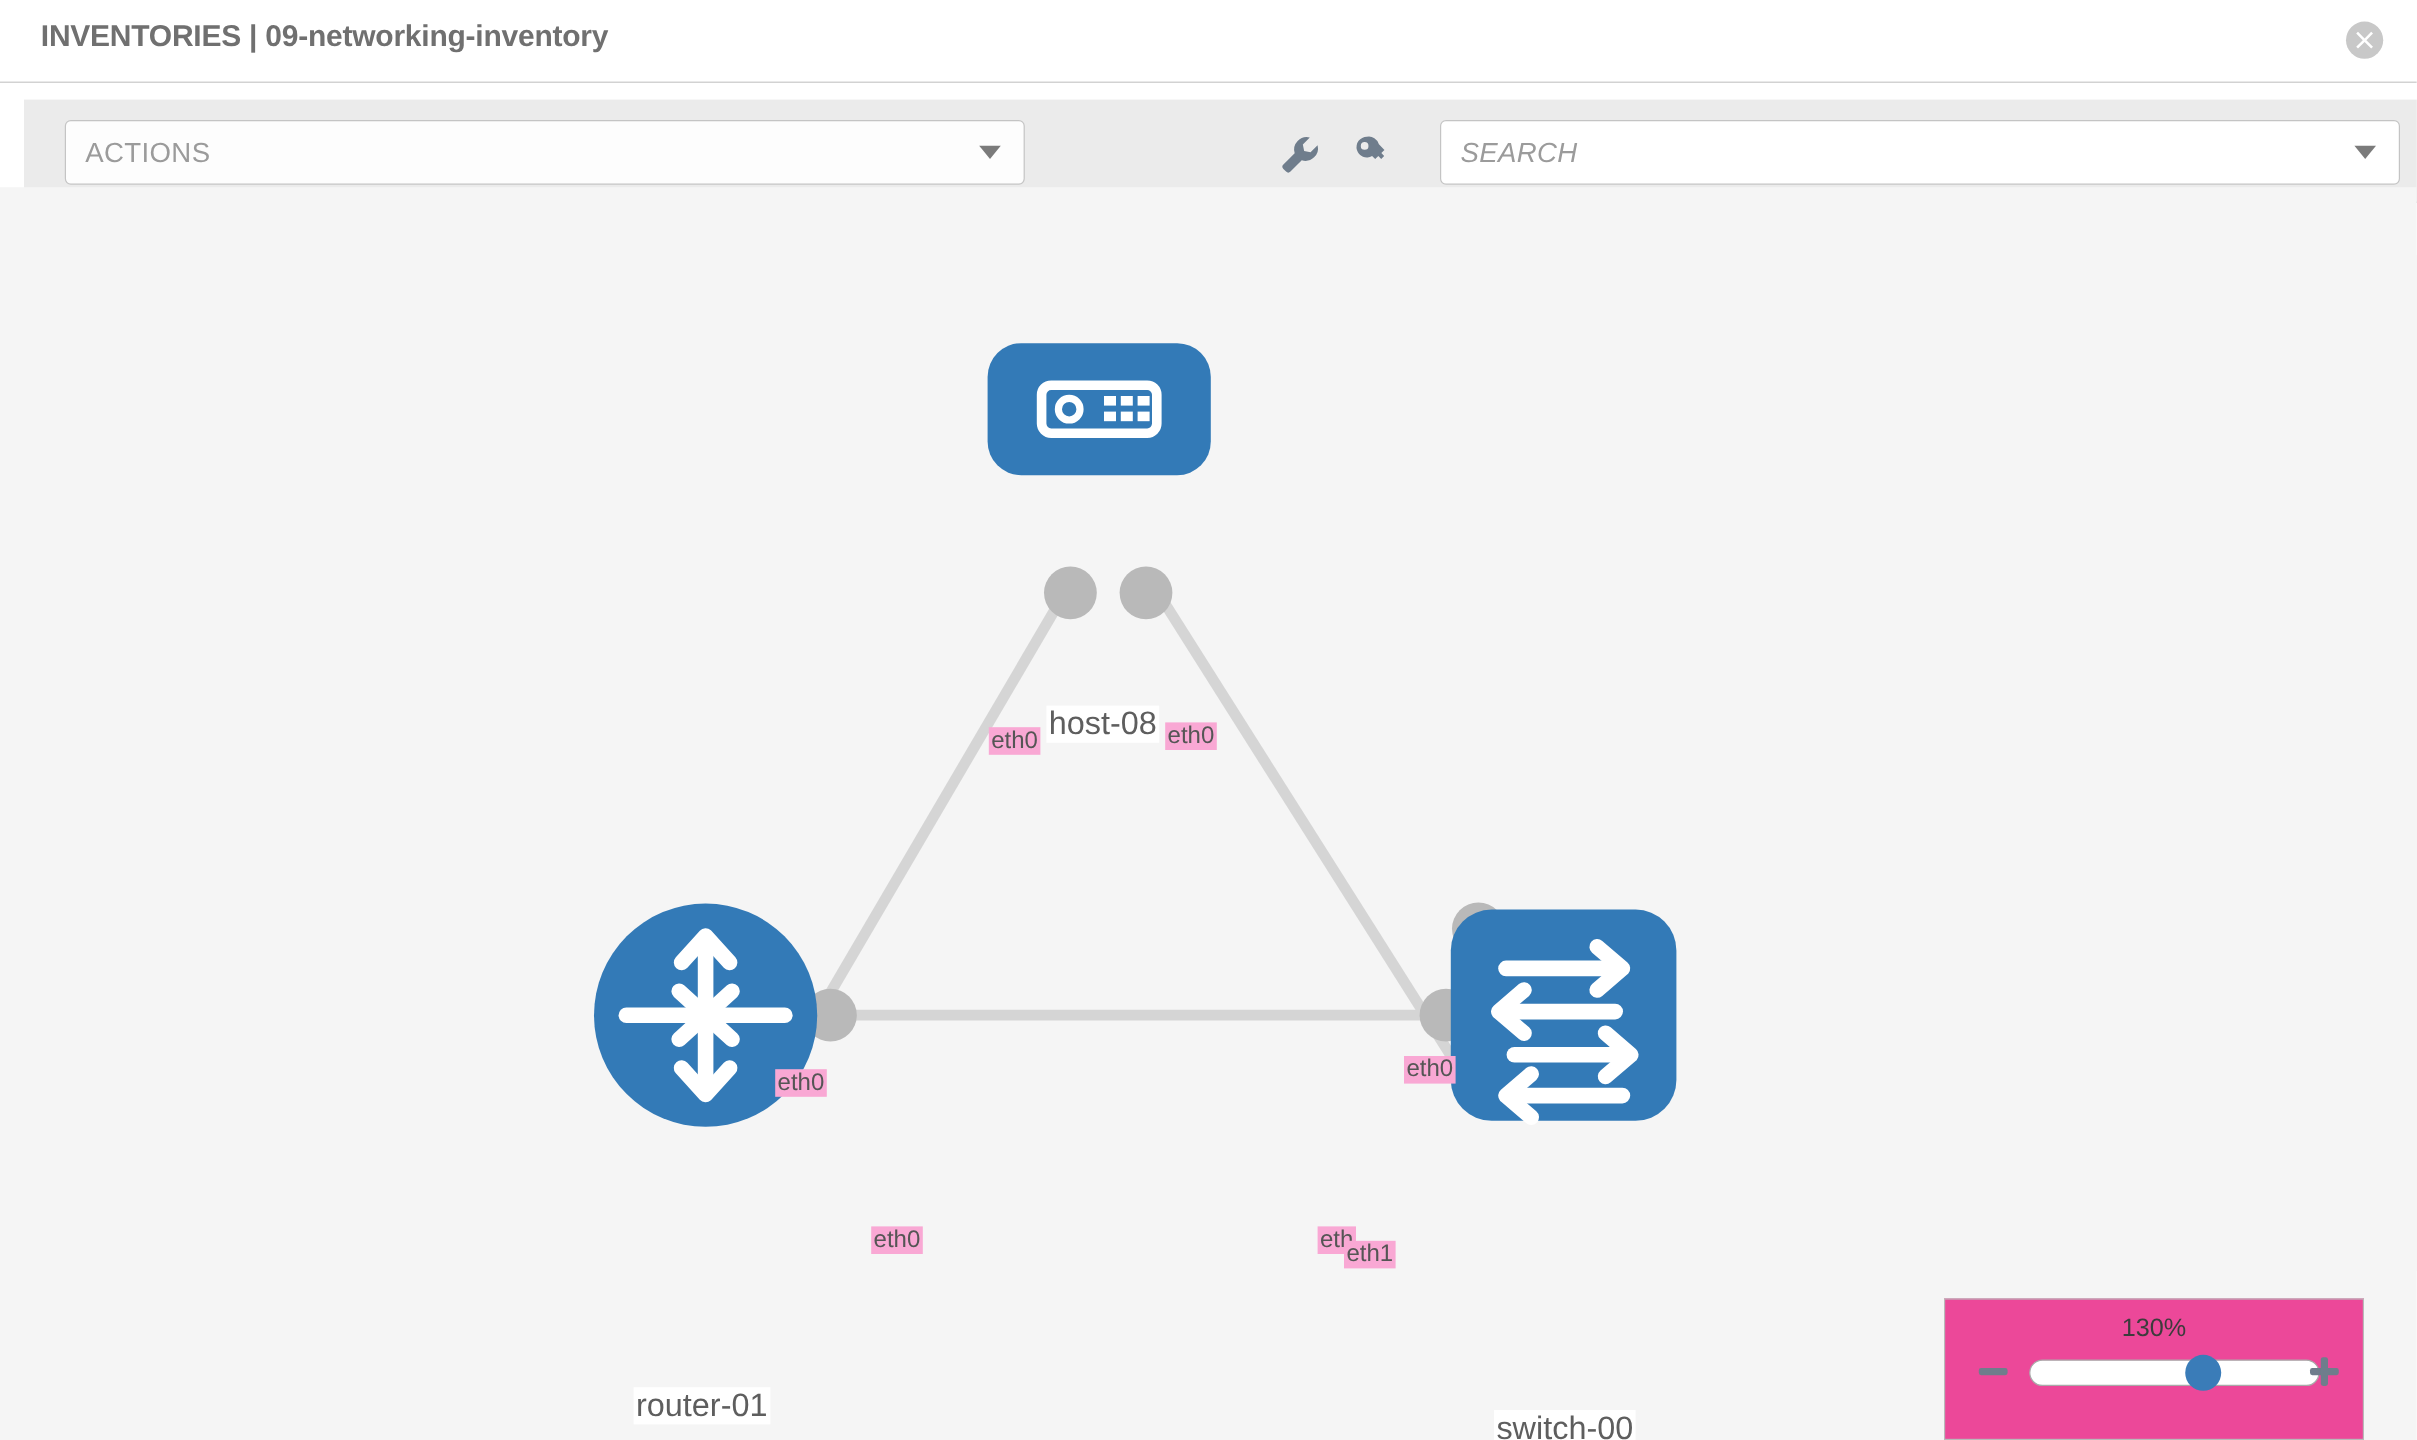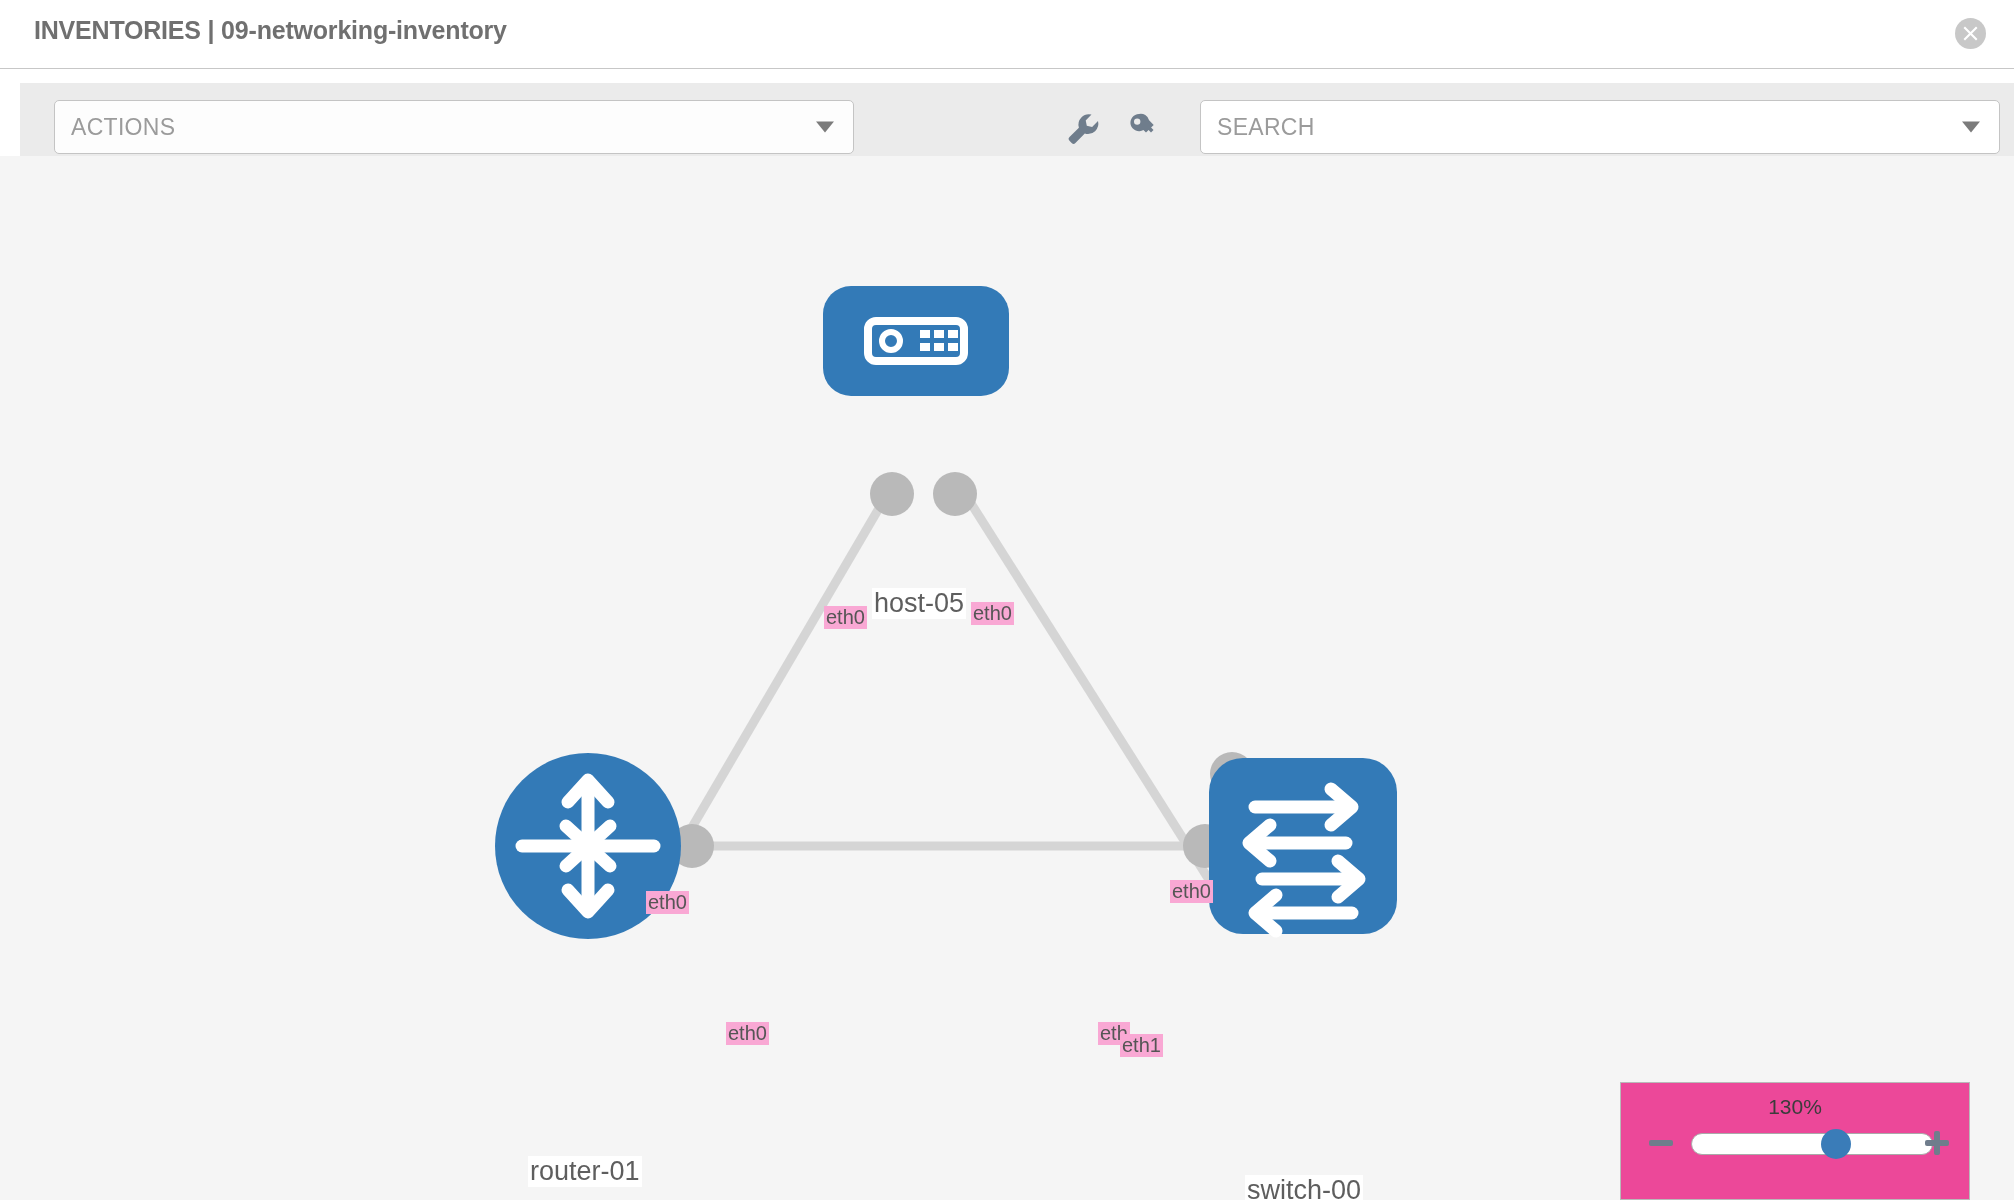--- a/index.html
+++ b/index.html
@@ -114,6 +114,7 @@
     border: 1px solid #c4c4c4;
     border-radius: 5px;
     cursor: text;
+    font-style: italic;
   }
   .search-select .label {
     position: absolute;

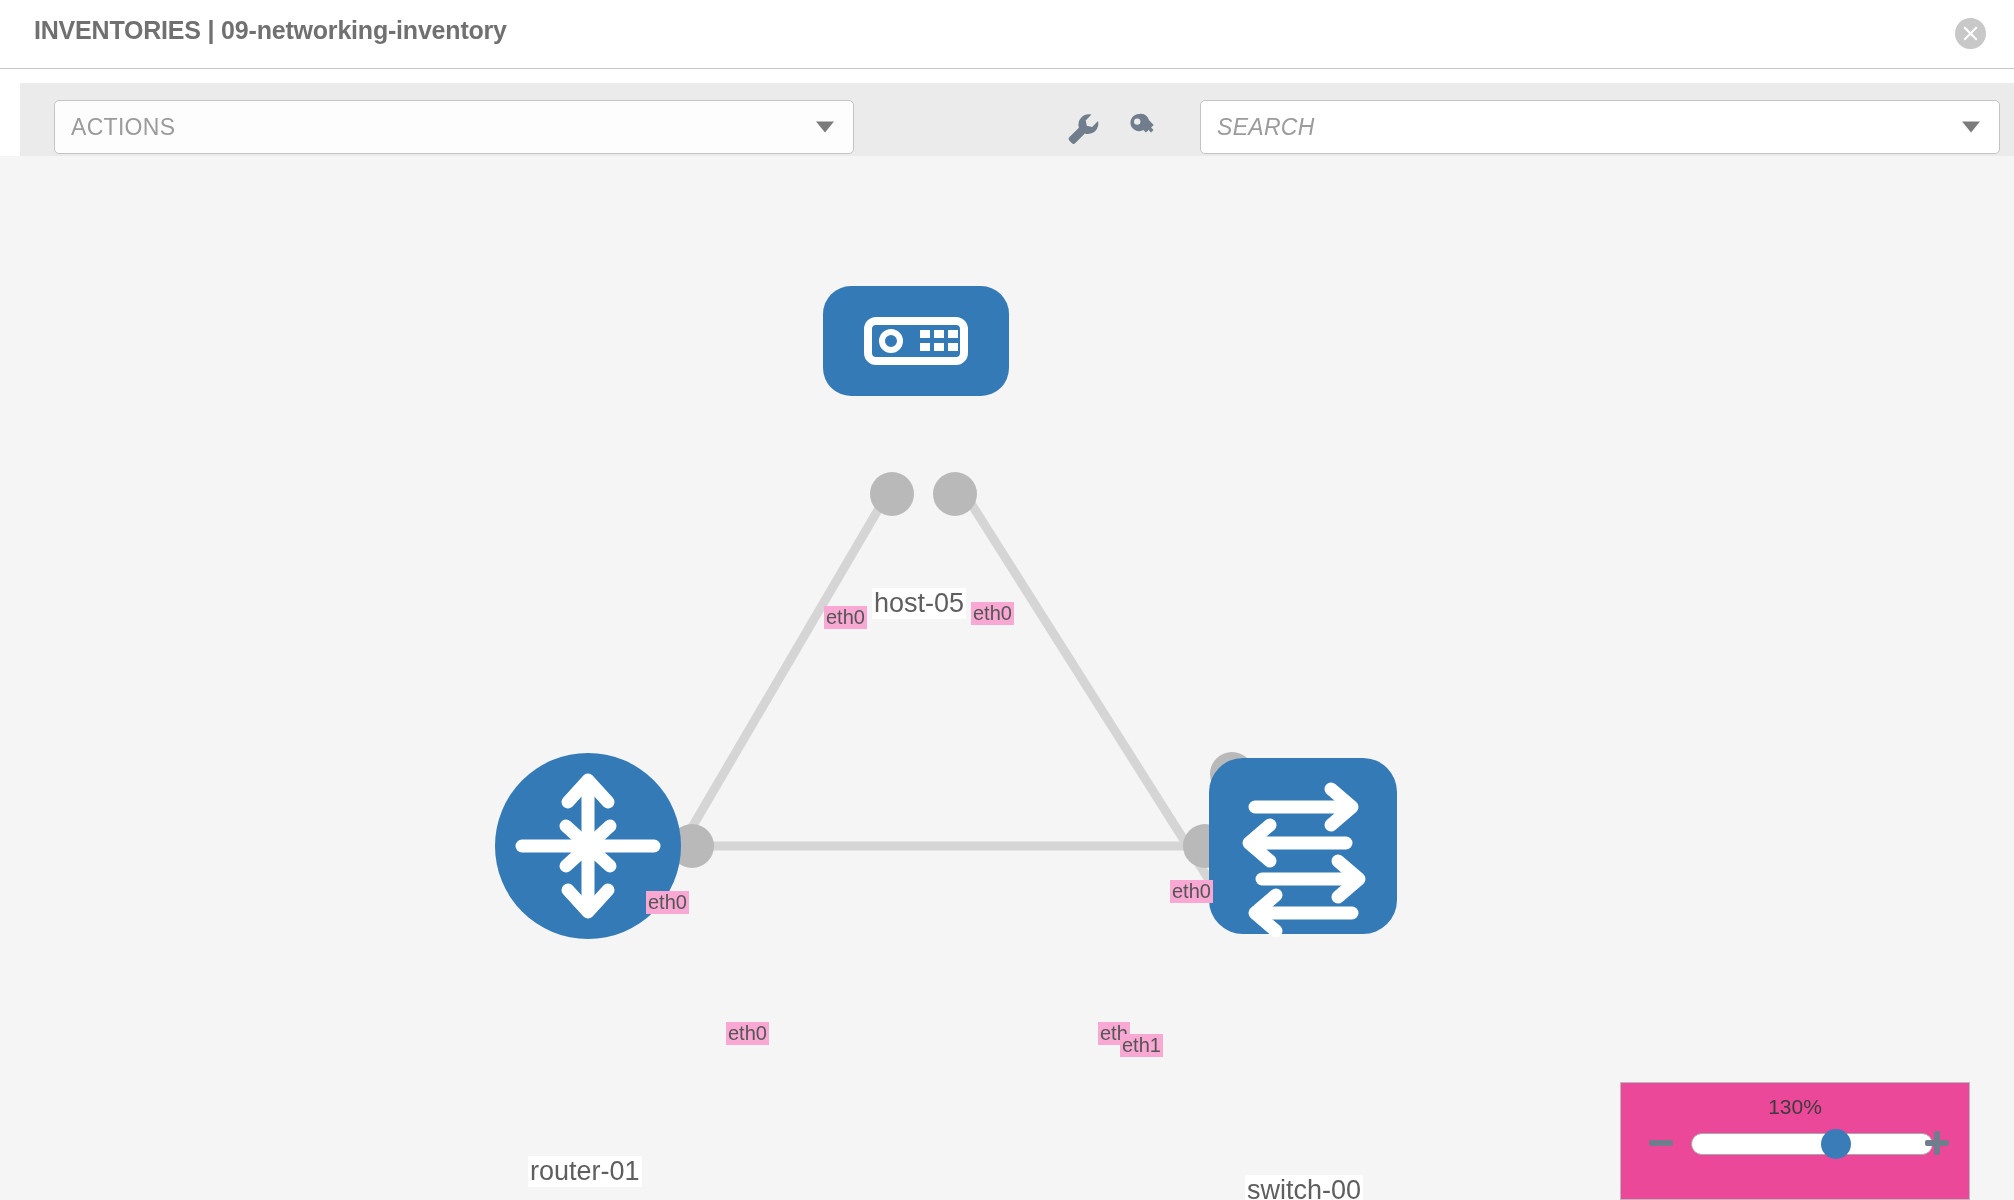--- a/index.html
+++ b/index.html
@@ -314,7 +314,7 @@
       </g>
     </svg>
 
-    <div class="node-label" style="left:872px; top:432px;">host-05</div>
+    <div class="node-label" style="left:872px; top:432px;">host-08</div>
     <div class="node-label" style="left:528px; top:1000px;">router-01</div>
     <div class="node-label" style="left:1245px; top:1019px;">switch-00</div>
 

